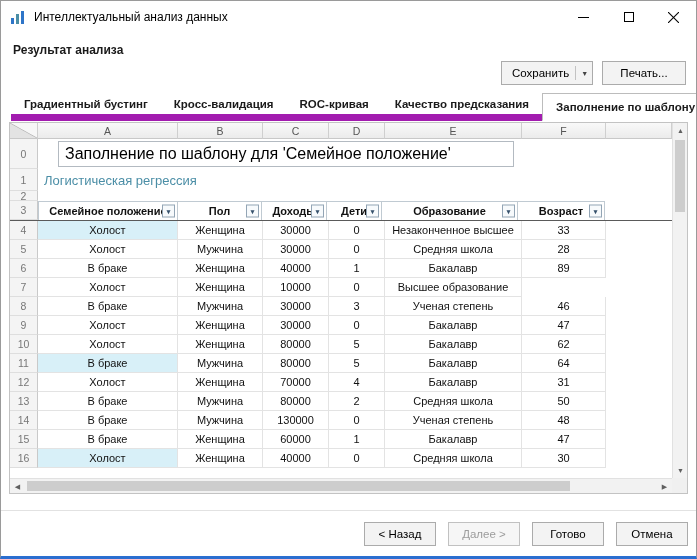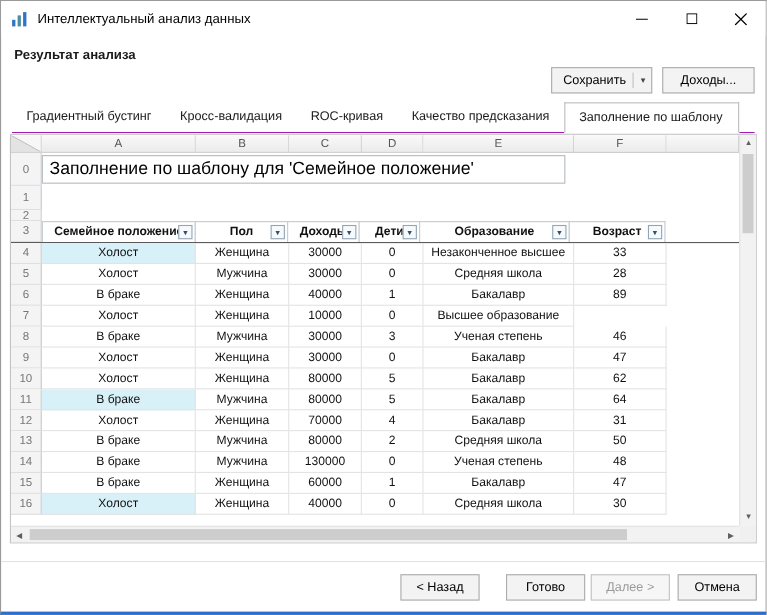--- a/index.html
+++ b/index.html
@@ -147,7 +147,7 @@
       </span>
     </div>
     <div class="btn btn-print">
-      <span>Доходы...</span>
+      <span>Печать...</span>
     </div>
   </div>
 

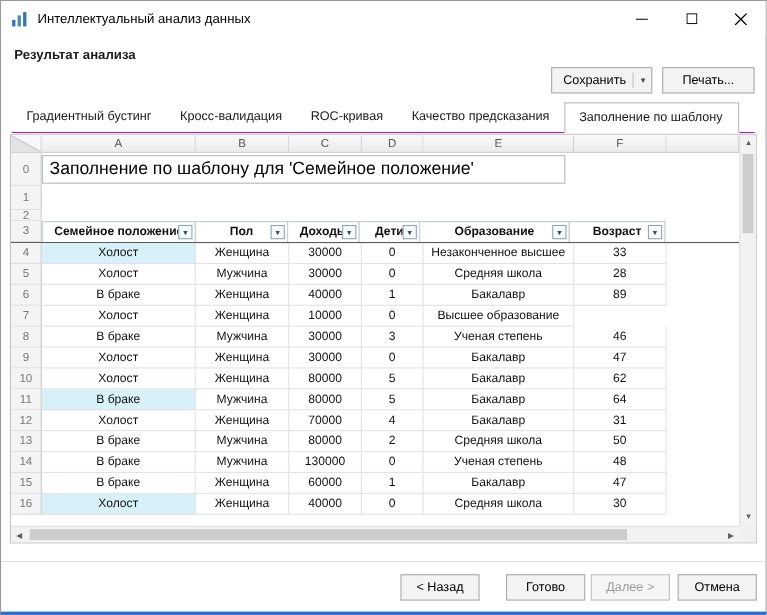--- a/index.html
+++ b/index.html
@@ -35,7 +35,7 @@
   
   .tabstrip {
     position: absolute; left: 10px; right: 10px; top: 92px; height: 28px;
-    display: flex; align-items: center; border-bottom: 1px solid #a21caf;
+    display: flex; align-items: flex-start; border-bottom: 7px solid #a21caf; font-weight: bold;
   }
   .tab { padding: 5px 13px 6px 13px; font-size: 11.5px; color: #1a1a1a; white-space: nowrap; cursor: default; }
   .tab.active {

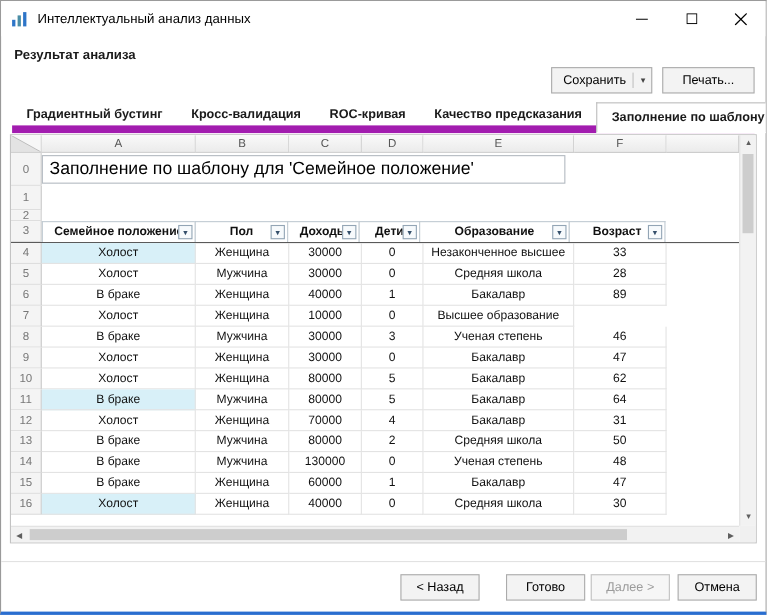--- a/index.html
+++ b/index.html
@@ -173,7 +173,7 @@
         </div>
         <div class="g-row title" style="height: 30px;">
           <div class="rownum" style="width: 28px;">0</div>
-          <div class="merged" style="width: 476px;">
+          <div class="merged" style="width: 476px; padding-left: 20px;">
             <div class="title-box">Заполнение по шаблону для 'Семейное положение'</div>
           </div>
         </div>

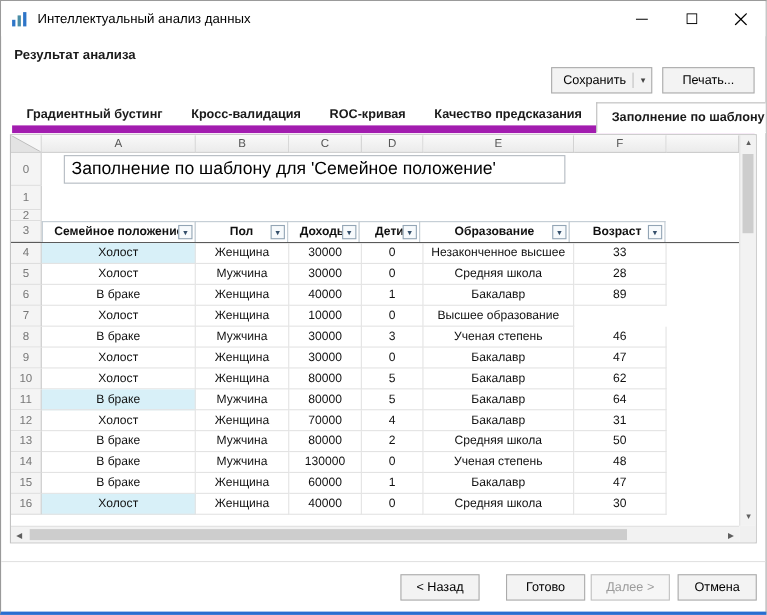--- a/index.html
+++ b/index.html
@@ -179,6 +179,9 @@
         </div>
         <div class="g-row subtitle" style="height: 22px;">
           <div class="rownum" style="width: 28px;">1</div>
+          <div class="merged" style="width: 568px;">
+            <div class="subtitle-text" style="color: rgb(75, 142, 166);">Логистическая регрессия</div>
+          </div>
         </div>
         <div class="g-row spacer" style="height: 10px;">
           <div class="rownum" style="width: 28px;">2</div>

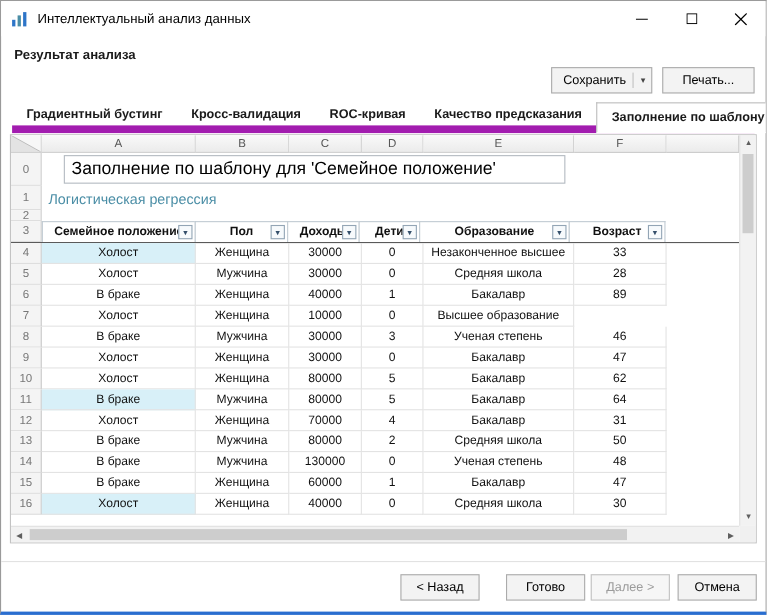--- a/index.html
+++ b/index.html
@@ -98,7 +98,7 @@
   
   .footer-sep { position: absolute; left: 0; right: 0; top: 509px; height: 1px; background: #e2e2e2; }
   .footer { position: absolute; right: 8px; top: 521px; display: flex; align-items: center; }
-  .footer .btn { width: 72px; height: 24px; padding: 0; }
+  .footer .btn { width: 72px; height: 24px; padding: 0; margin-left: 12px; }
   .btn.disabled { color: #9c9c9c; background: #f6f6f6; border-color: #c1c1c1; }
   .m5 { margin-left: 5px; } .m24 { margin-left: 24px; } .m7 { margin-left: 7px; }
 </style>

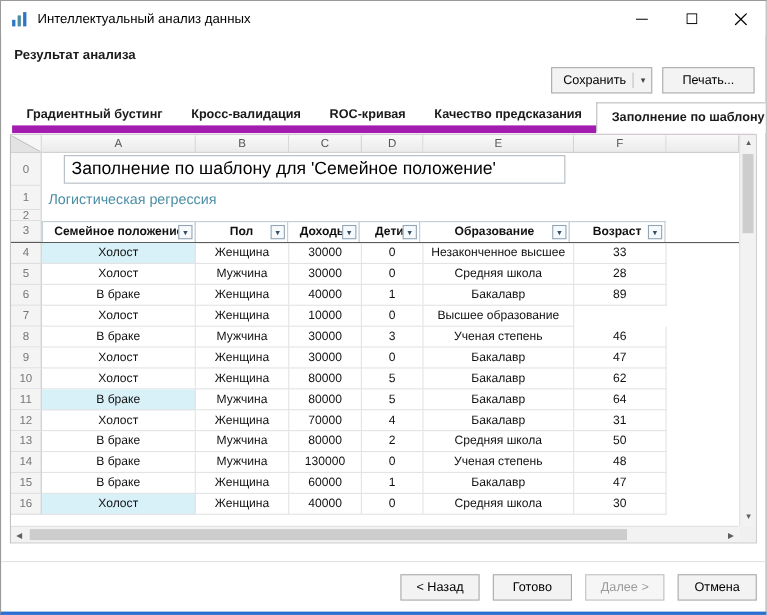--- a/index.html
+++ b/index.html
@@ -348,8 +348,8 @@
 
   <div class="footer">
     <div class="btn">&lt; Назад</div>
+    <div class="btn disabled m5">Далее &gt;</div>
     <div class="btn m24">Готово</div>
-    <div class="btn disabled m5">Далее &gt;</div>
     <div class="btn m7">Отмена</div>
   </div>
 

